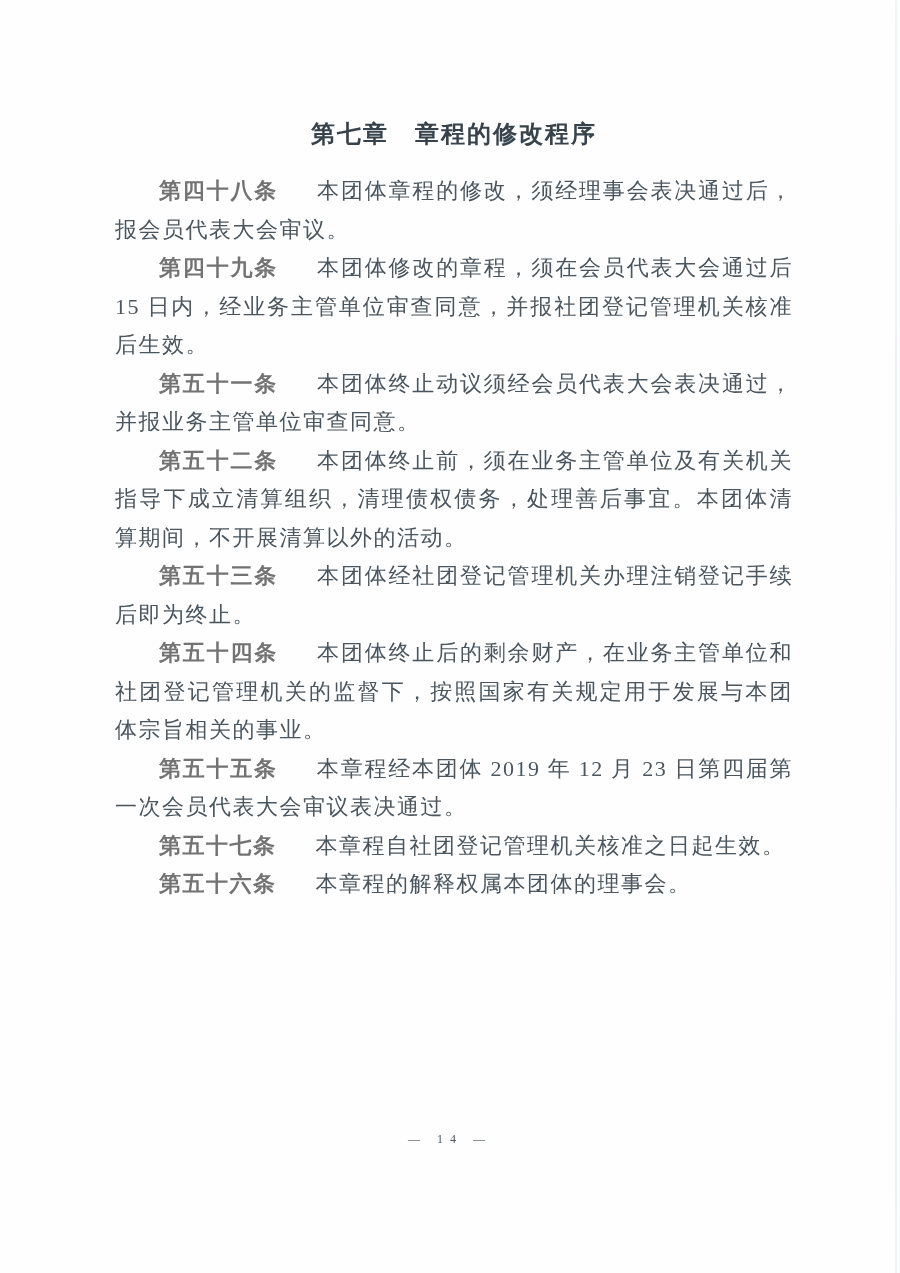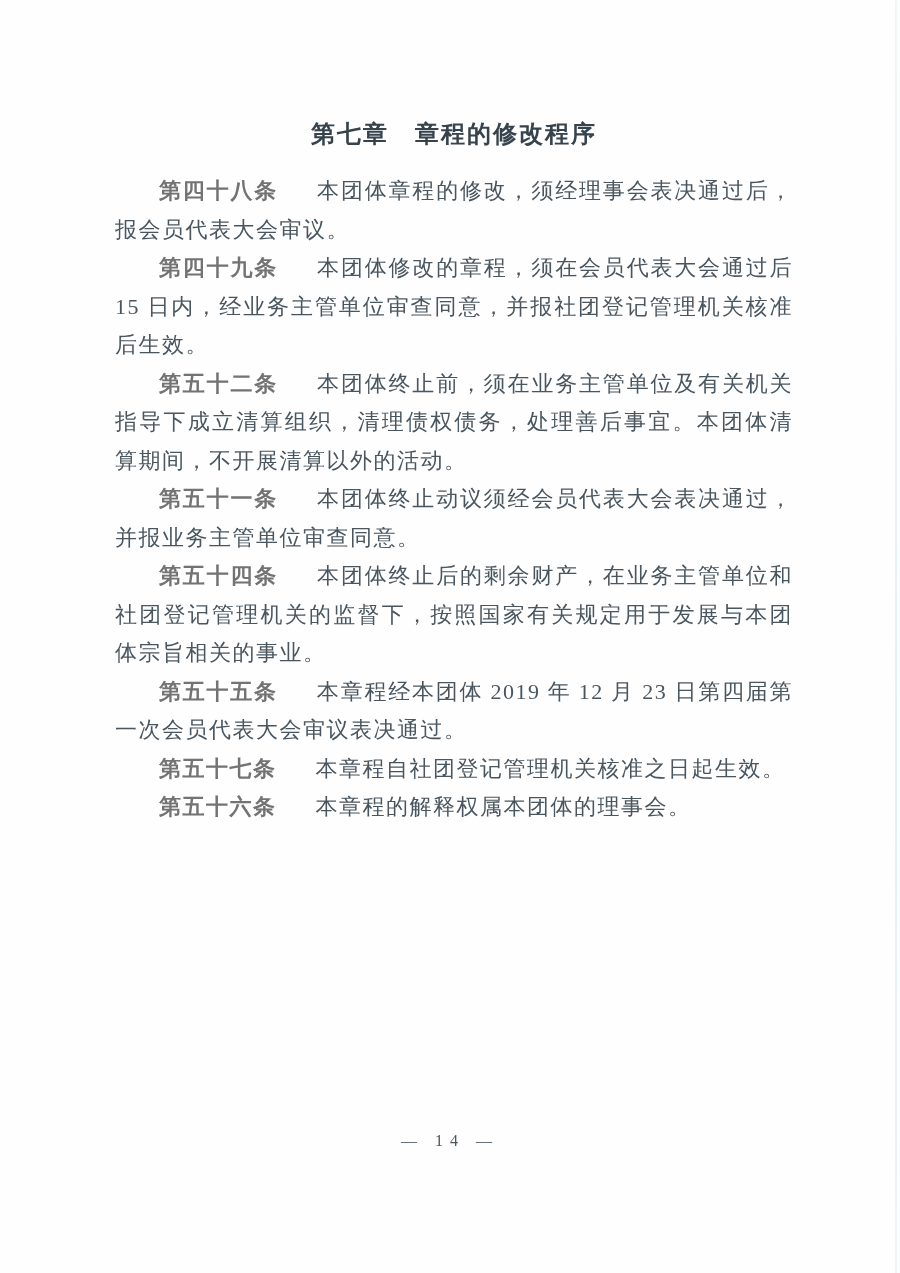--- a/index.html
+++ b/index.html
@@ -79,8 +79,8 @@
     </section>
 
     <section>
+      <p class="article"><span class="art-label">第五十一条</span><span class="art-text">本团体终止动议须经会员代表大会表决通过，并报业务主管单位审查同意。</span></p>
       <p class="article"><span class="art-label">第五十二条</span><span class="art-text">本团体终止前，须在业务主管单位及有关机关指导下成立清算组织，清理债权债务，处理善后事宜。本团体清算期间，不开展清算以外的活动。</span></p>
-      <p class="article"><span class="art-label">第五十一条</span><span class="art-text">本团体终止动议须经会员代表大会表决通过，并报业务主管单位审查同意。</span></p>
       <p class="article"><span class="art-label">第五十四条</span><span class="art-text">本团体终止后的剩余财产，在业务主管单位和社团登记管理机关的监督下，按照国家有关规定用于发展与本团体宗旨相关的事业。</span></p>
     </section>
 

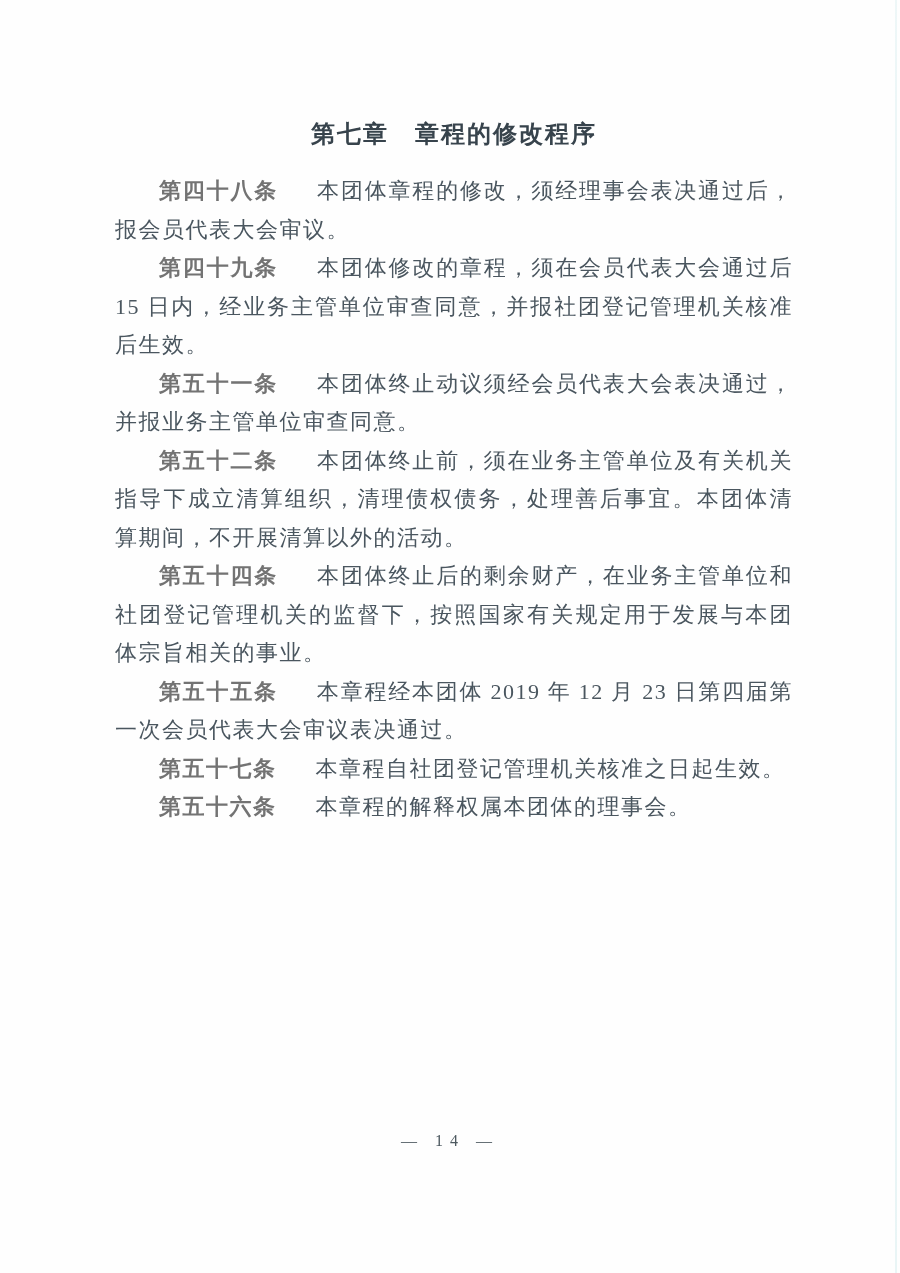--- a/index.html
+++ b/index.html
@@ -81,6 +81,7 @@
     <section>
       <p class="article"><span class="art-label">第五十一条</span><span class="art-text">本团体终止动议须经会员代表大会表决通过，并报业务主管单位审查同意。</span></p>
       <p class="article"><span class="art-label">第五十二条</span><span class="art-text">本团体终止前，须在业务主管单位及有关机关指导下成立清算组织，清理债权债务，处理善后事宜。本团体清算期间，不开展清算以外的活动。</span></p>
+      <p class="article"><span class="art-label">第五十三条</span><span class="art-text">本团体经社团登记管理机关办理注销登记手续后即为终止。</span></p>
       <p class="article"><span class="art-label">第五十四条</span><span class="art-text">本团体终止后的剩余财产，在业务主管单位和社团登记管理机关的监督下，按照国家有关规定用于发展与本团体宗旨相关的事业。</span></p>
     </section>
 

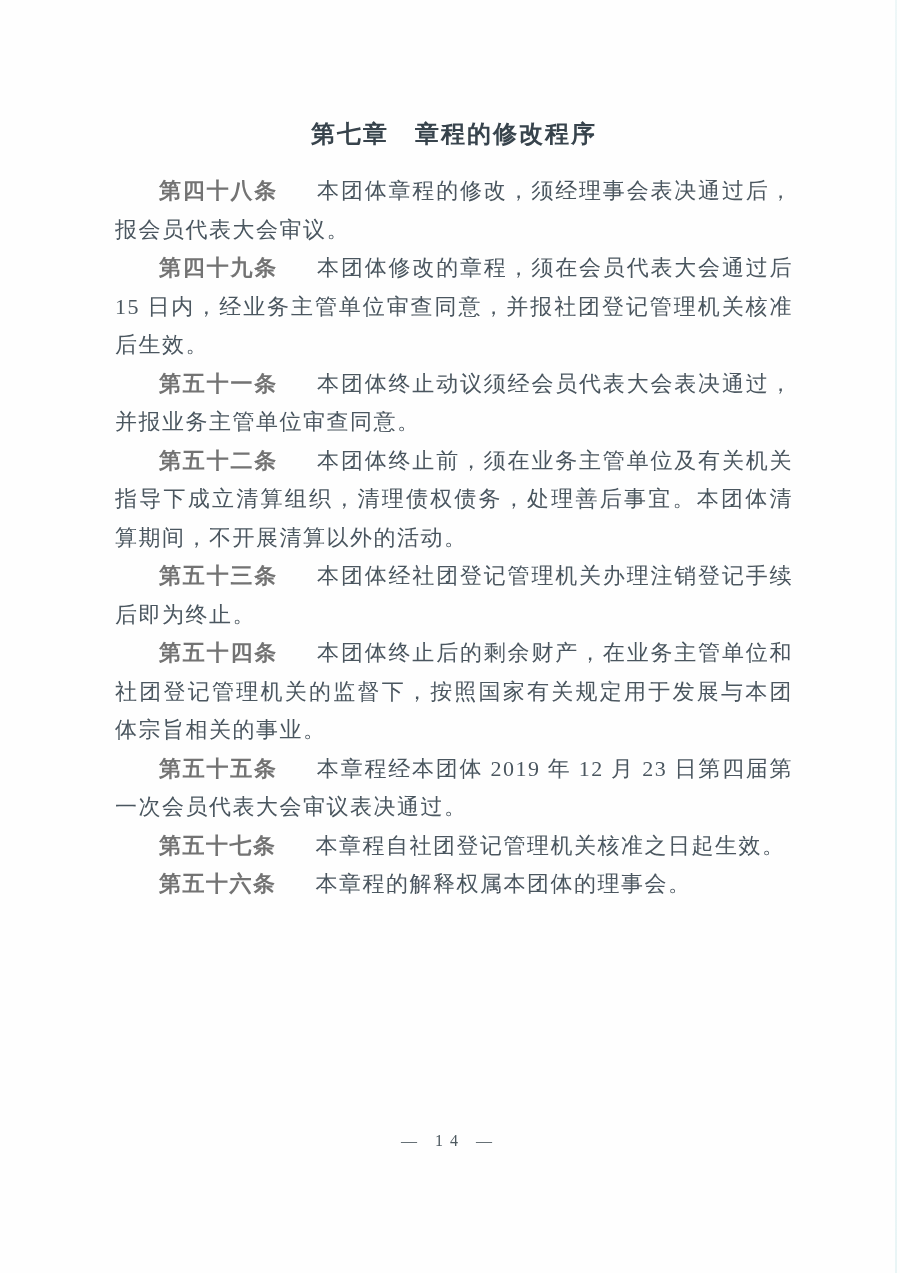--- a/index.html
+++ b/index.html
@@ -59,7 +59,7 @@
     right: 0;
     top: 1132px;
     text-align: center;
-    font-size: 16px;
+    font-size: 12px;
     letter-spacing: 7px;
     color: #4c585f;
   }

